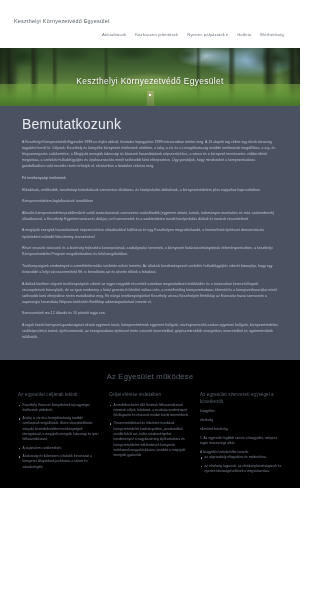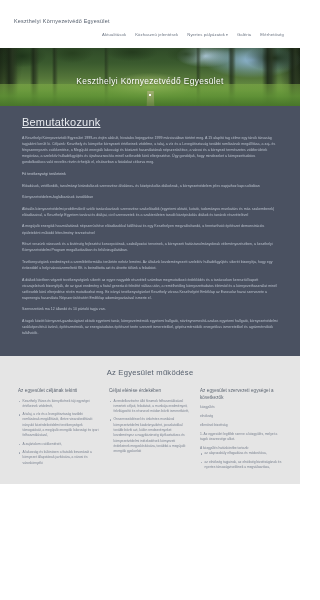--- a/index.html
+++ b/index.html
@@ -136,12 +136,11 @@
     padding: 10px 22px 14px 22px;
   }
   .dark-section h2 {
-    font-size: 11px;
+    font-size: 14px;
     font-weight: 400;
     color: #e8ebef;
     letter-spacing: 0.2px;
     margin-bottom: 7px;
-    text-decoration: underline;
   }
   .dark-section p {
     font-size: 3.55px;

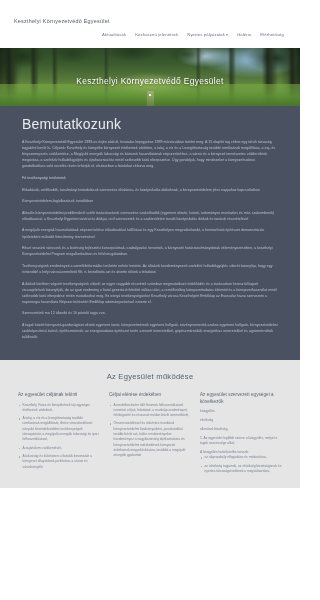--- a/index.html
+++ b/index.html
@@ -156,7 +156,7 @@
 
   
   .light-section {
-    background: #e5e5e5;
+    background: #000000;
     padding: 12px 16px 10px 16px;
   }
   .section-title {

